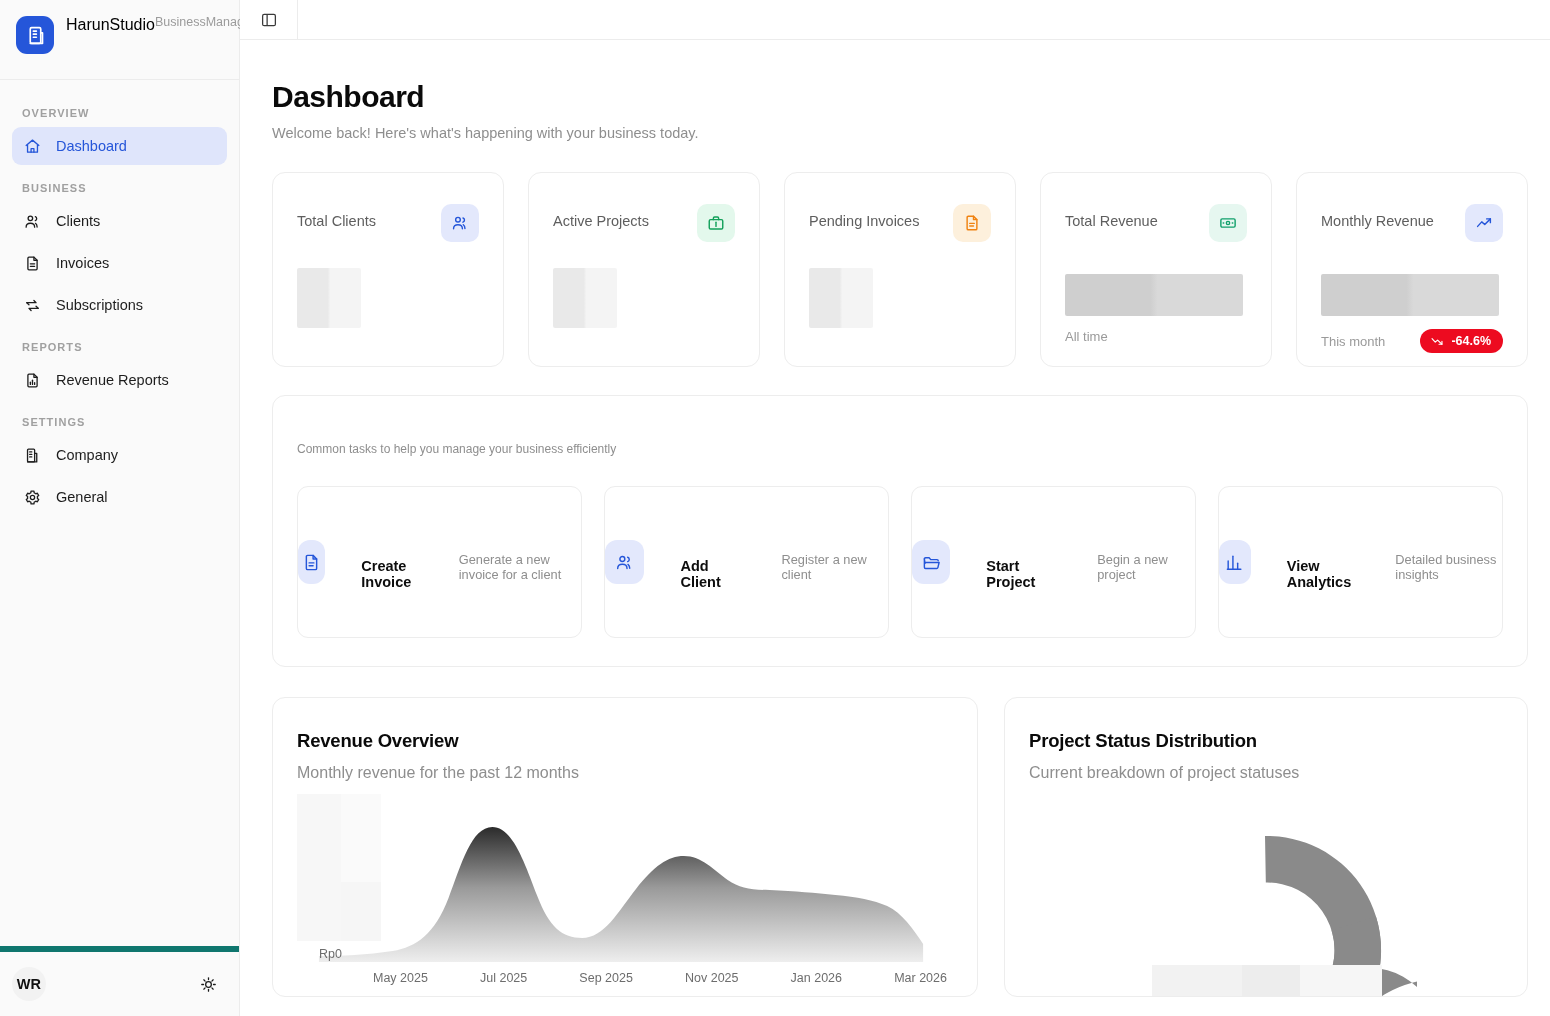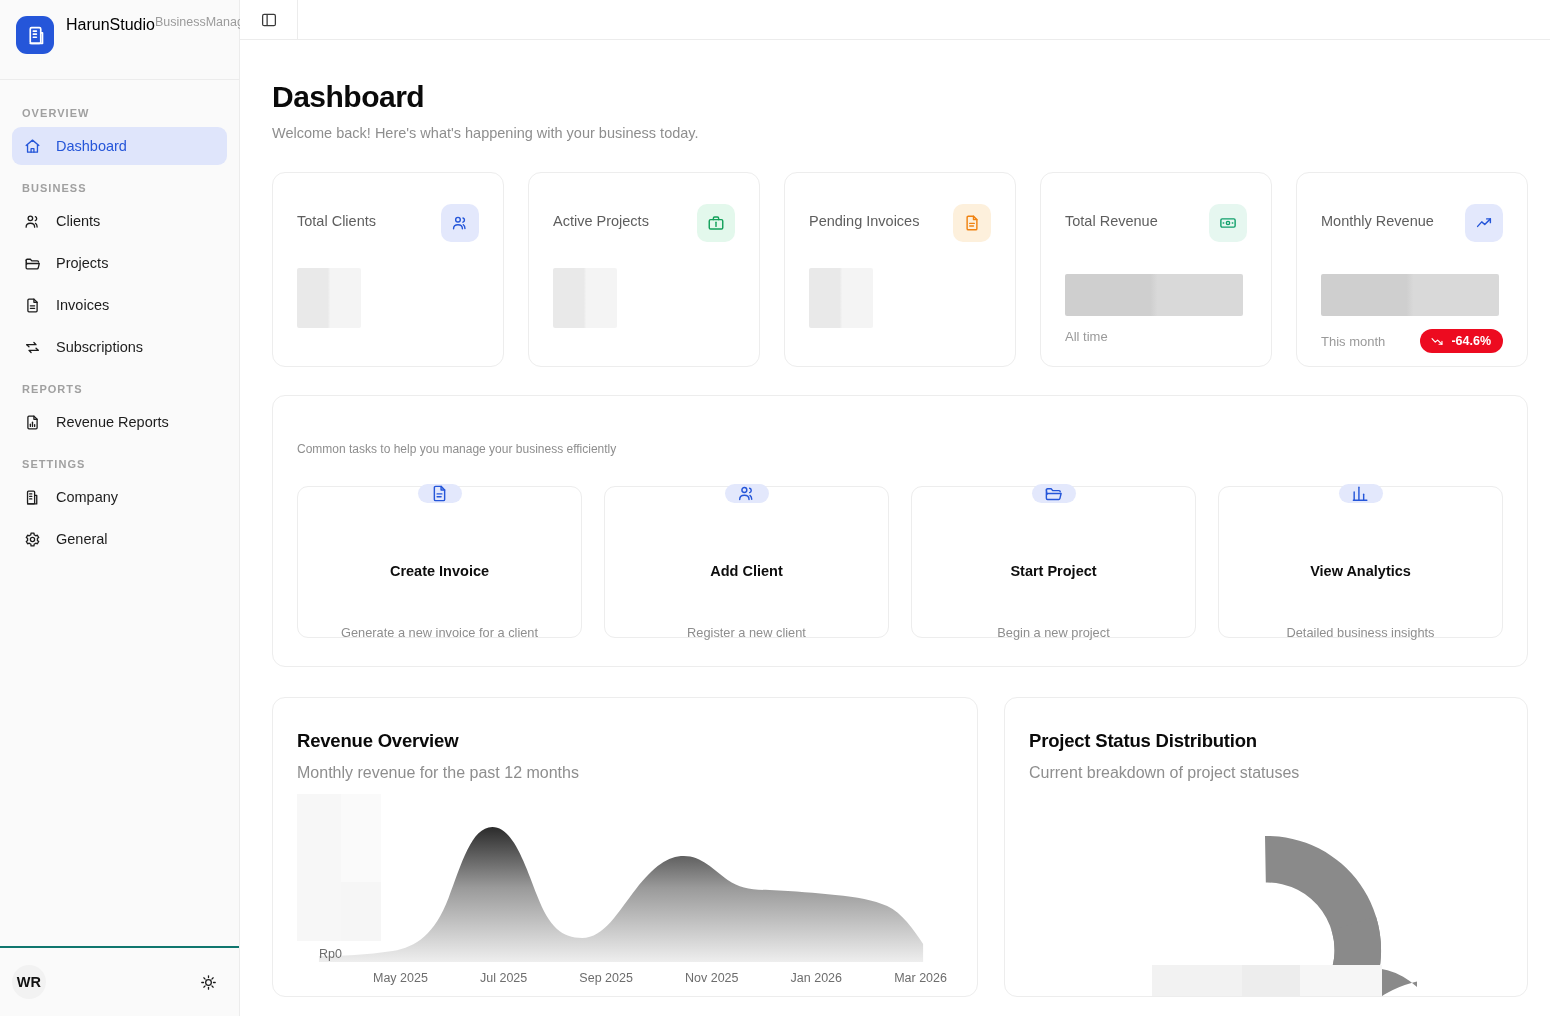--- a/index.html
+++ b/index.html
@@ -196,15 +196,6 @@
             </svg>
         </span>
         <span>Clients</span>
-      </div>
-      <div class="nav-item">
-        <span class="ico">
-          <svg viewBox="0 0 24 24">
-              <path d="M3 7.5a1.5 1.5 0 0 1 1.5-1.5H9l2 2.4h8a1.5 1.5 0 0 1 1.5 1.5"></path>
-              <path d="M3 7.5V18a1.5 1.5 0 0 0 1.5 1.5h14.1a1.5 1.5 0 0 0 1.45-1.1L21.6 12H5.2a1.5 1.5 0 0 0-1.45 1.1z"></path>
-            </svg>
-        </span>
-        <span>Projects</span>
       </div>
       <div class="nav-item">
         <span class="ico">

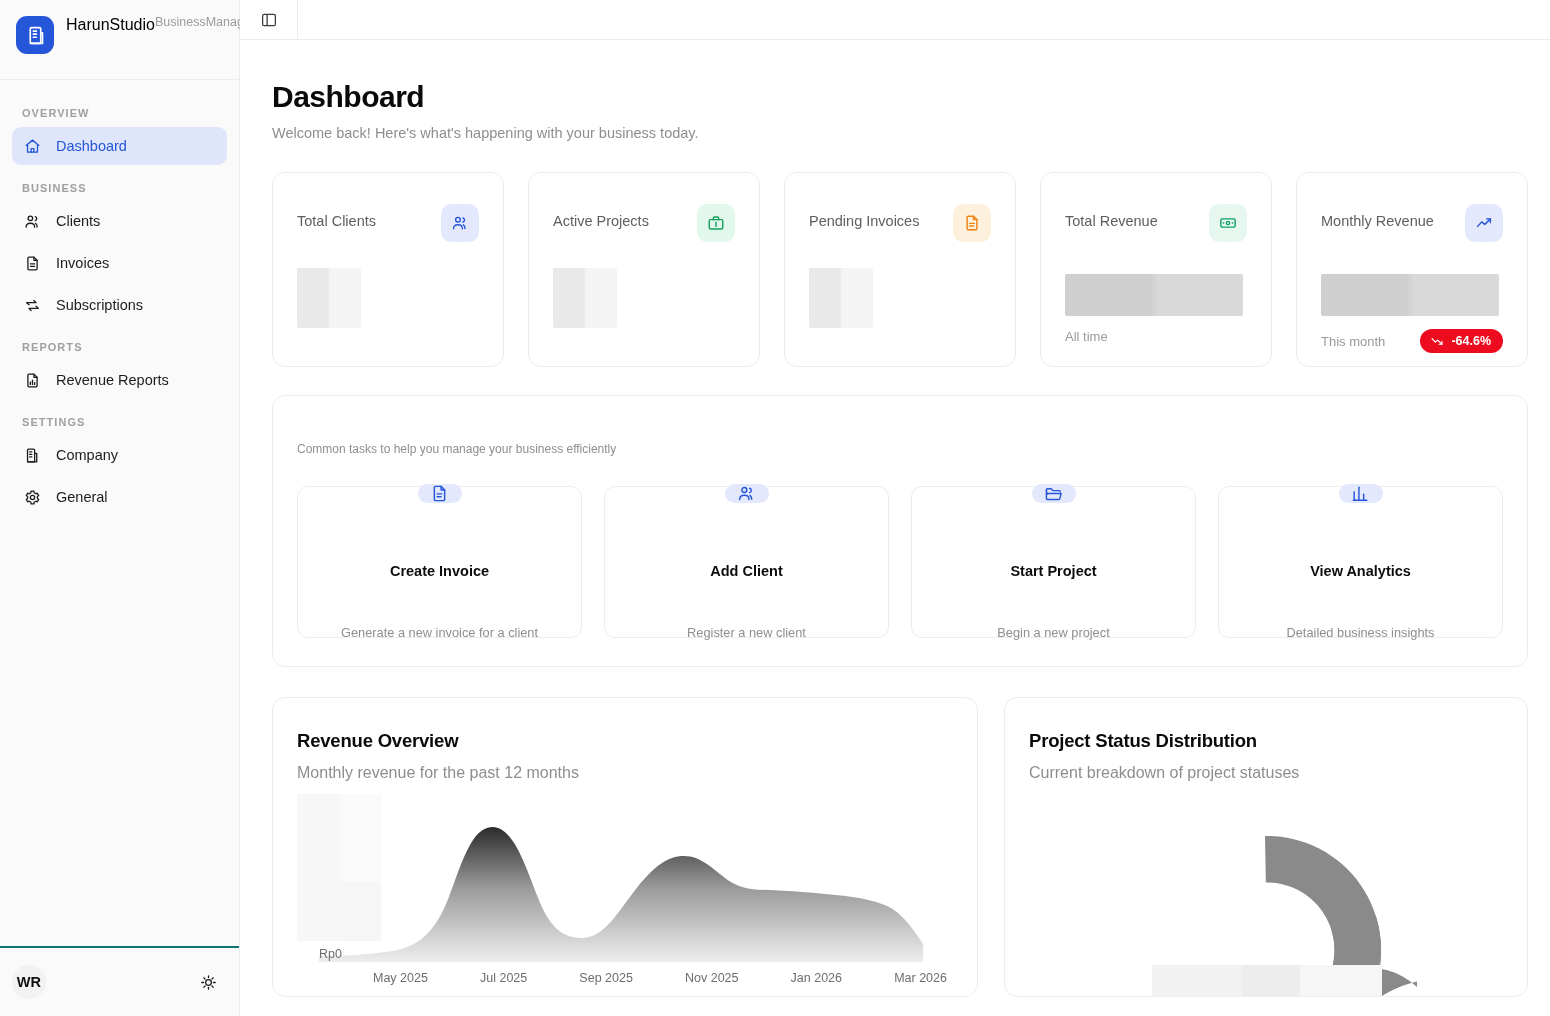--- a/index.html
+++ b/index.html
@@ -116,7 +116,7 @@
   .qa-card {
     flex: 1 1 0; height: 152px;
     border: 1px solid #ededed; border-radius: 11px;
-    display: flex; flex-direction: column; align-items: center; justify-content: center;
+    display: flex; flex-direction: row; align-items: center; justify-content: center;
     cursor: pointer; background: #fff; gap: 36px;
   }
   .qa-icon {

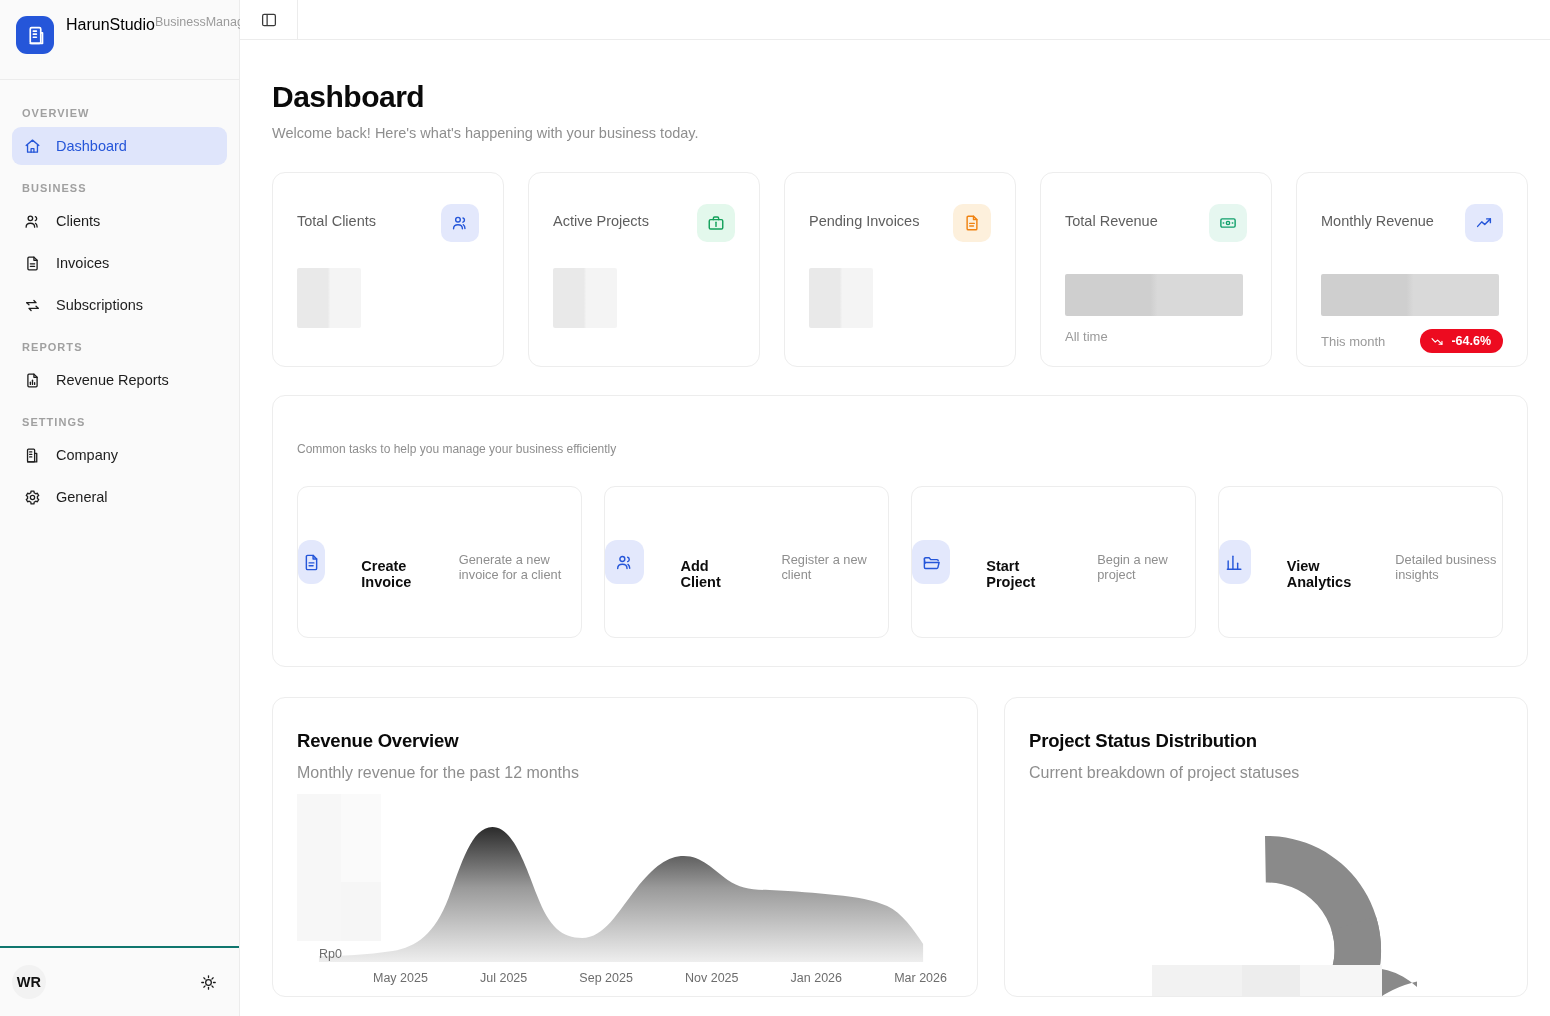--- a/index.html
+++ b/index.html
@@ -51,7 +51,7 @@
   .nav-item svg { width: 17px; height: 17px; stroke: currentColor; fill: none; stroke-width: 1.85; stroke-linecap: round; stroke-linejoin: round; }
 
   .sidebar-footer {
-    height: 70px; border-top: 2px solid #0f766e;
+    height: 70px; border-top: 6px solid #0f766e;
     display: flex; align-items: center; justify-content: space-between;
     padding: 0 20px 0 12px;
   }

